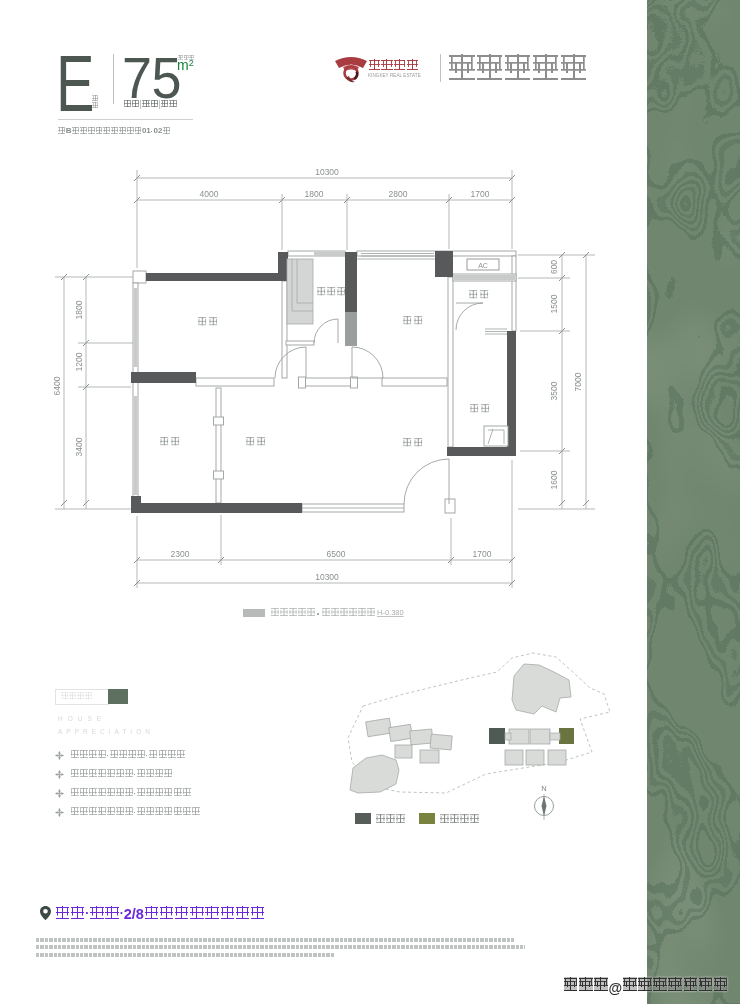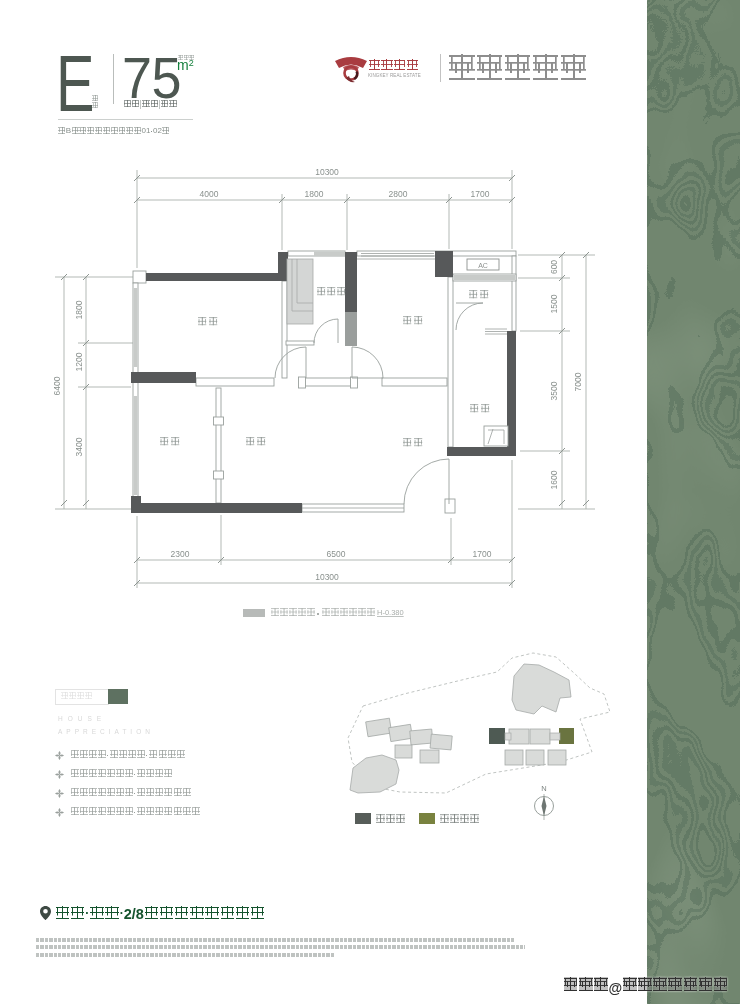--- a/index.html
+++ b/index.html
@@ -64,7 +64,7 @@
 <div class="abs" style="left:177px;top:57px;font-size:14px;color:#15803d;">m<span style="font-size:9px;vertical-align:4px;">2</span></div>
 <div class="abs zh" style="left:123px;top:100px;font-size:8.5px;color:#5e6663;"><i></i><i></i><span style="color:#aab0ad;">|</span><i></i><i></i><span style="color:#aab0ad;">|</span><i></i><i></i></div>
 <div class="abs" style="left:58px;top:119px;width:135px;height:1px;background:#ccd0ce;"></div>
-<div class="abs zh" style="left:58px;top:127px;font-size:8px;color:#878f8b;"><i></i><span class="lat">B</span><i></i><i></i><i></i><i></i><i></i><i></i><i></i><i></i><i></i><span class="lat">01</span><b></b><span class="lat">02</span><i></i></div>
+<div class="abs zh" style="left:58px;top:127px;font-size:8px;color:#878f8b;font-weight:bold;"><i></i><span class="lat">B</span><i></i><i></i><i></i><i></i><i></i><i></i><i></i><i></i><i></i><span class="lat">01</span><b></b><span class="lat">02</span><i></i></div>
 
 <svg class="abs" style="left:334px;top:56px" width="34" height="28" viewBox="0 0 34 28">
  <path d="M1 5 Q17 -3 33 5 L29 12 Q17 5 5 12 Z" fill="#a93c40"></path>

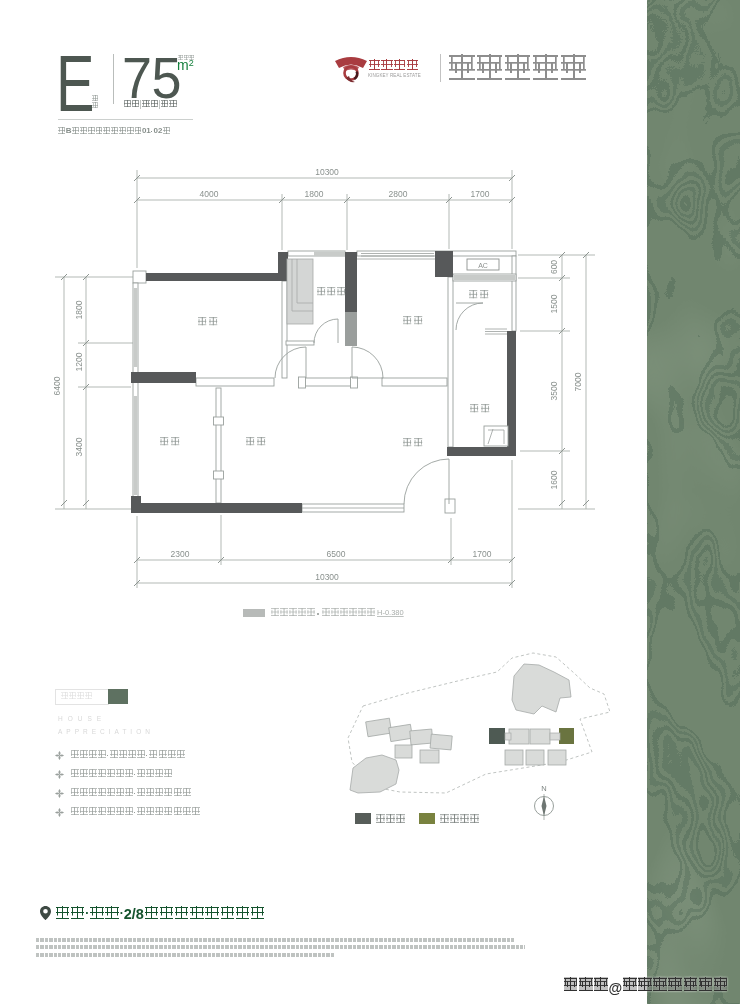--- a/index.html
+++ b/index.html
@@ -335,7 +335,7 @@
 <svg class="abs" style="left:40px;top:906px" width="11" height="14" viewBox="0 0 11 14">
     <path d="M5.5 0 C2.4 0 0 2.4 0 5.4 C0 9.4 5.5 14 5.5 14 C5.5 14 11 9.4 11 5.4 C11 2.4 8.6 0 5.5 0 Z M5.5 7.6 A2.3 2.3 0 1 1 5.5 3 A2.3 2.3 0 0 1 5.5 7.6 Z" fill="#3e4a44"></path>
   </svg>
-<div class="abs zh" style="left:55px;top:906px;font-size:15.5px;color:#14532d;font-weight:bold;text-align:center;"><i></i><i></i><span style="font-size:12px;vertical-align:2px;">·</span><i></i><i></i><span style="font-size:12px;vertical-align:2px;">·</span><span style="font-size:14.5px;">2/8</span><i></i><i></i><i></i><i></i><i></i><i></i><i></i><i></i></div>
+<div class="abs zh" style="left:55px;top:906px;font-size:15.5px;color:#6d28d9;font-weight:bold;text-align:center;"><i></i><i></i><span style="font-size:12px;vertical-align:2px;">·</span><i></i><i></i><span style="font-size:12px;vertical-align:2px;">·</span><span style="font-size:14.5px;">2/8</span><i></i><i></i><i></i><i></i><i></i><i></i><i></i><i></i></div>
 
 <div class="abs" style="left:36px;top:937.5px;width:478px;height:4px;background:repeating-linear-gradient(90deg,#bfc3c1 0 3.4px,#fff 3.4px 4.4px);"></div>
 <div class="abs" style="left:36px;top:945px;width:489px;height:4px;background:repeating-linear-gradient(90deg,#bfc3c1 0 3.4px,#fff 3.4px 4.4px);"></div>

